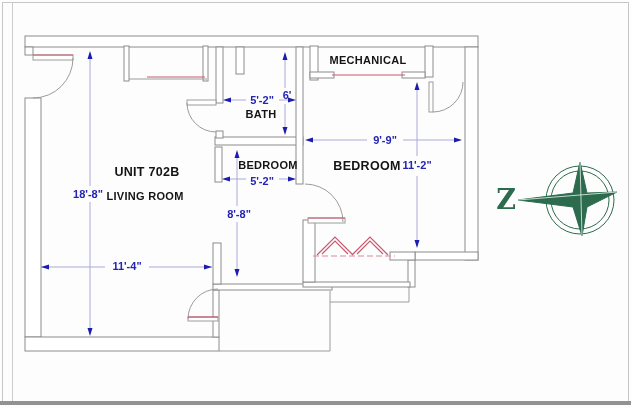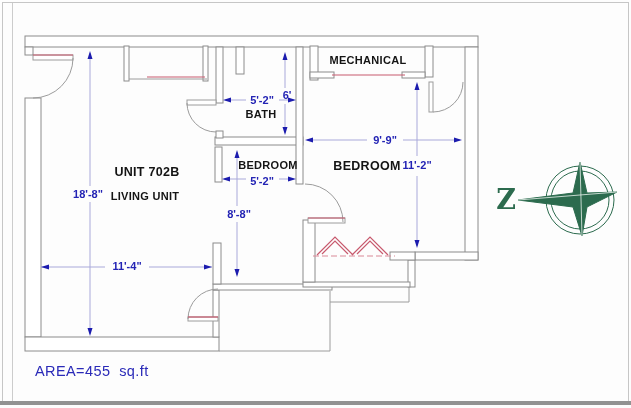--- a/index.html
+++ b/index.html
@@ -127,7 +127,7 @@
   </svg>
 
   <span class="lbl room big" style="left:147px;top:172px;">UNIT 702B</span>
-  <span class="lbl room" style="left:145px;top:196px;">LIVING UNIT</span>
+  <span class="lbl room" style="left:145px;top:196px;">LIVING ROOM</span>
   <span class="lbl room" style="left:261px;top:114px;text-align:center;">BATH</span>
   <span class="lbl room" style="left:268px;top:165px;">BEDROOM</span>
   <span class="lbl room big" style="left:367px;top:166px;">BEDROOM</span>

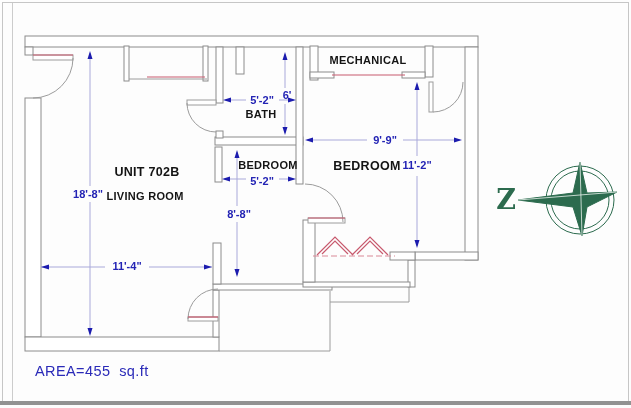--- a/index.html
+++ b/index.html
@@ -142,7 +142,6 @@
   <span class="lbl dim" style="left:385px;top:140px;">9'-9"</span>
   <span class="lbl dim" style="left:417px;top:165px;">11'-2"</span>
 
-  <span class="lbl area" style="left:35px;top:371px;">AREA=455  sq.ft</span>
 
   <span class="lbl north" style="left:506px;top:199px;">Z</span>
 

